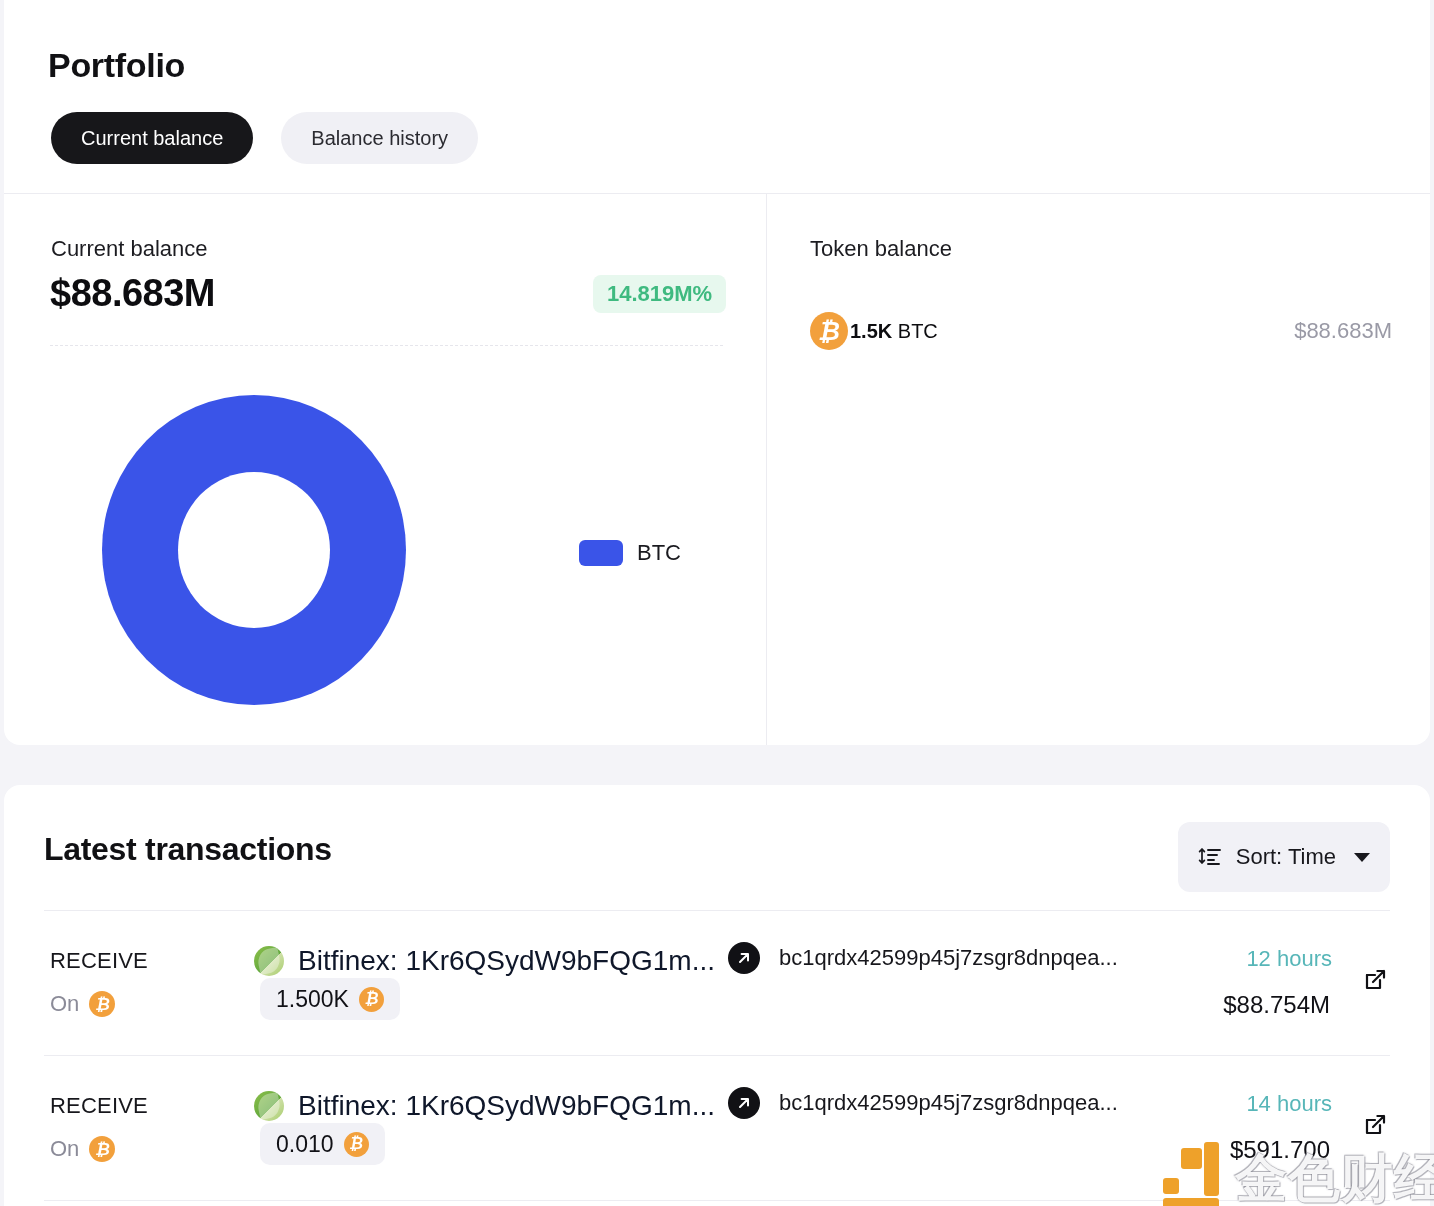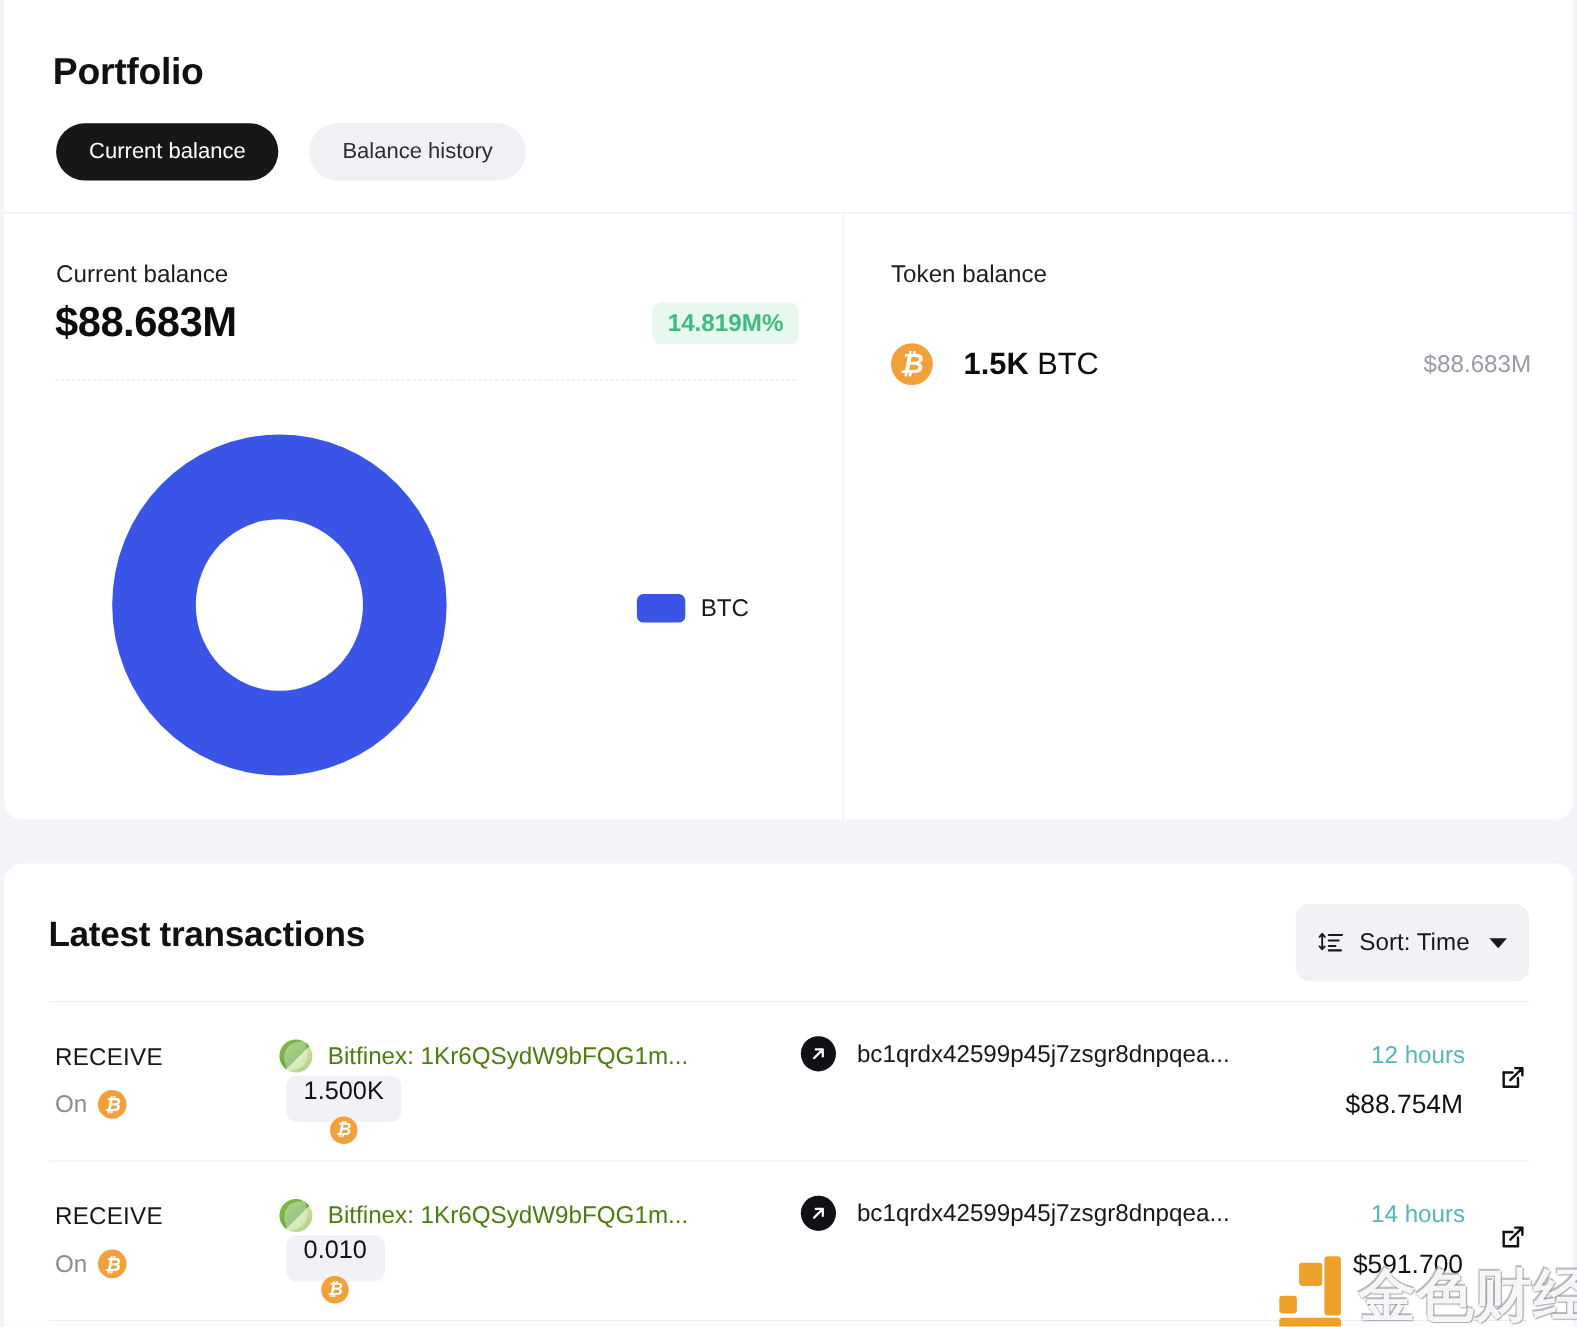--- a/index.html
+++ b/index.html
@@ -219,8 +219,8 @@
   }
 
   .token-amt {
-    margin-left: 28px;
-    font-size: 28px;
+    margin-left: 2px;
+    font-size: 20px;
     color: #0d0d10;
   }
   .token-amt b { font-weight: bold; }

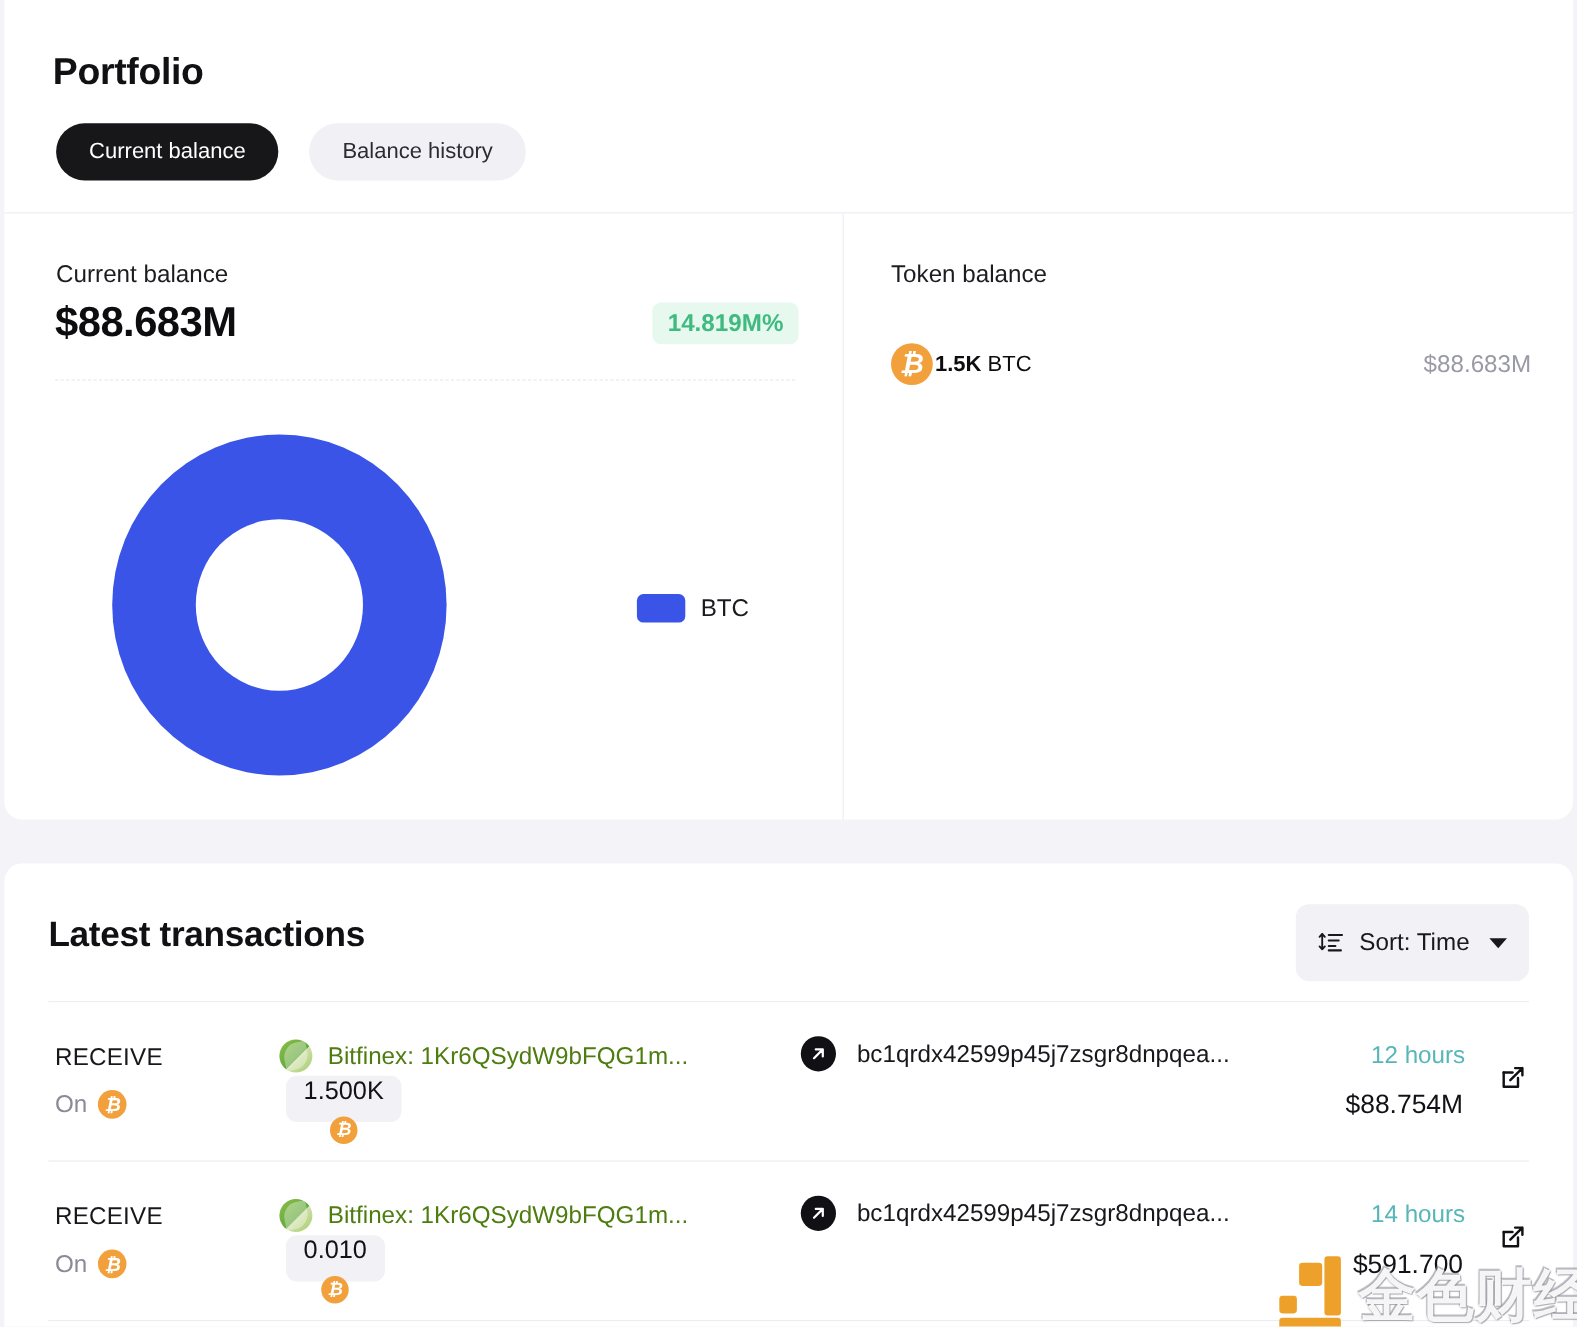--- a/index.html
+++ b/index.html
@@ -353,7 +353,7 @@
     background: rgba(255,255,255,0.35);
     transform: rotate(-12deg);
   }
-  .tx-from-label { font-size: 22px; color: #4d7c0f; white-space: nowrap; }
+  .tx-from-label { font-size: 28px; color: #0f172a; white-space: nowrap; }
 
   .arrow-badge {
     position: absolute;

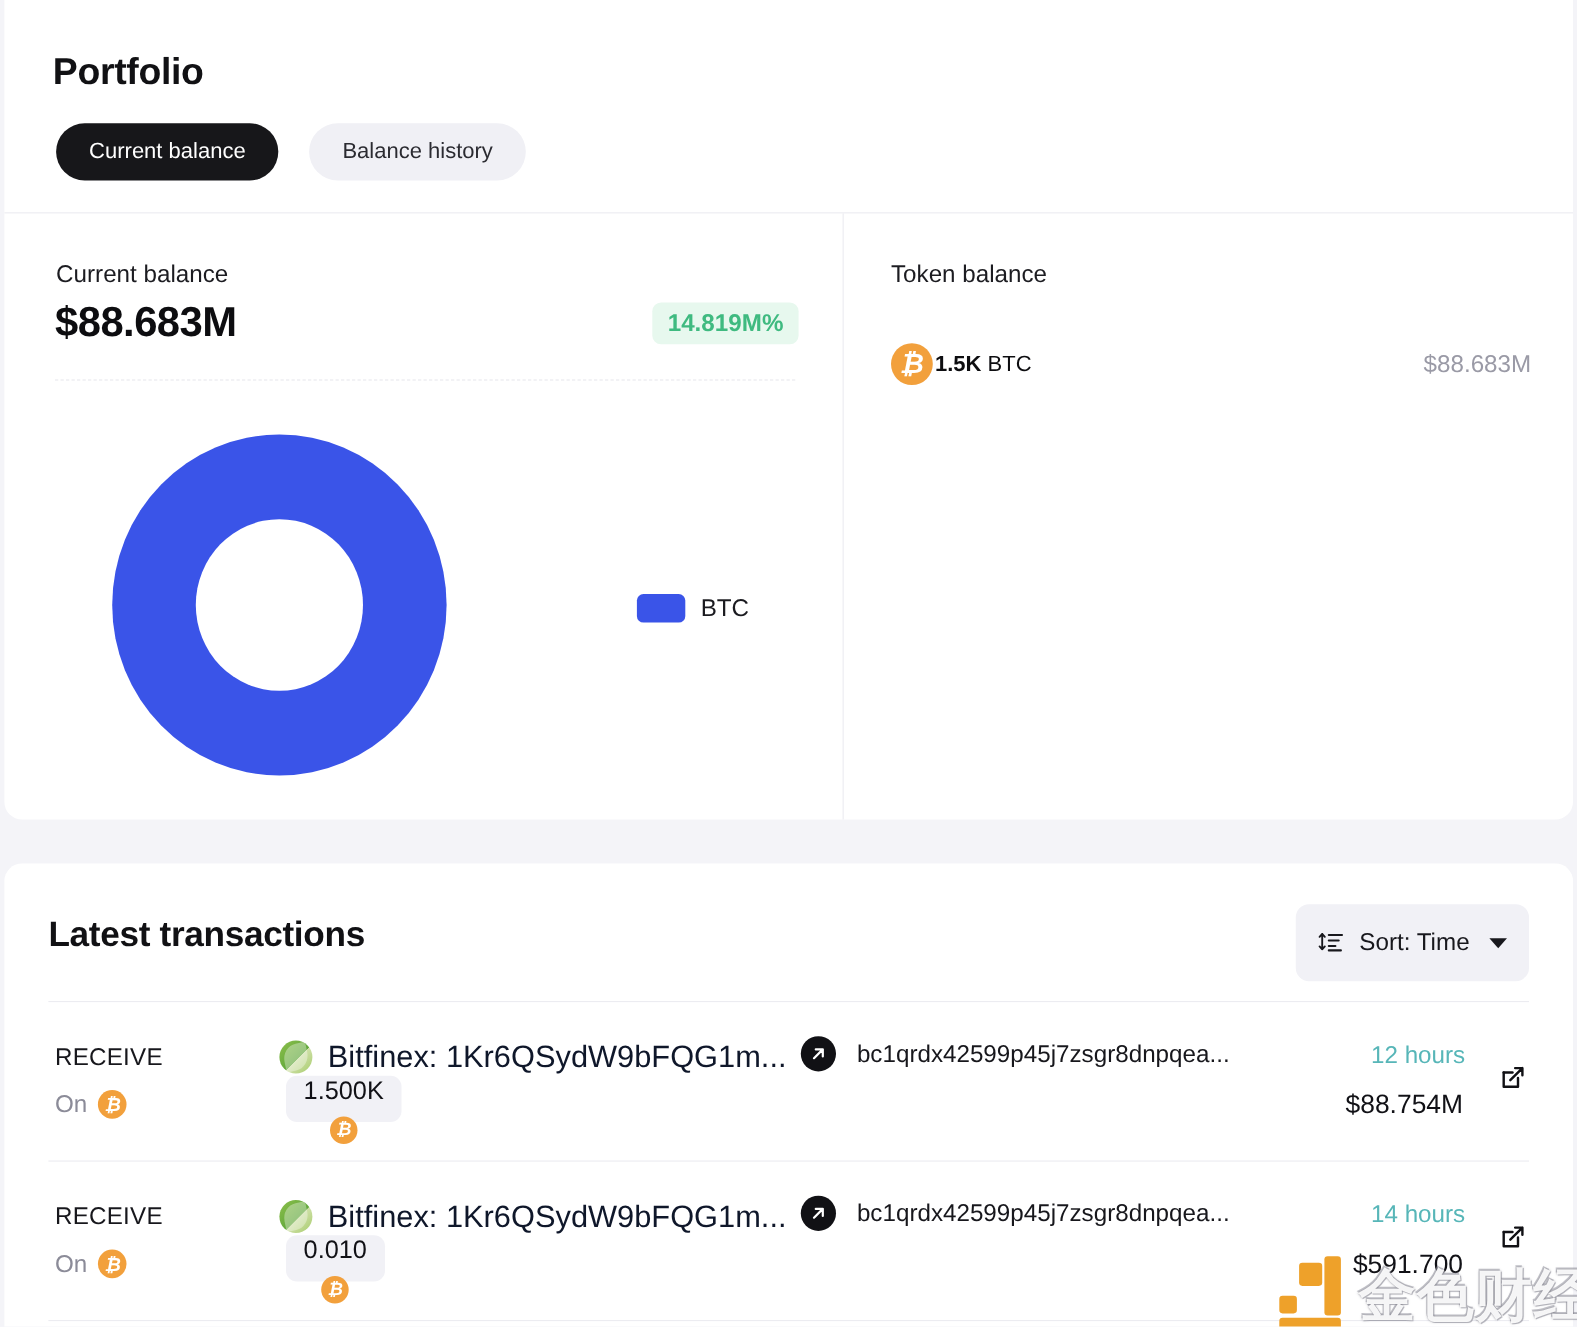--- a/index.html
+++ b/index.html
@@ -387,7 +387,6 @@
     align-items: center;
     gap: 10px;
     padding: 0 16px;
-    flex-direction: column;
   }
   .tx-amount-val { font-size: 23px; color: #111116; }
 

